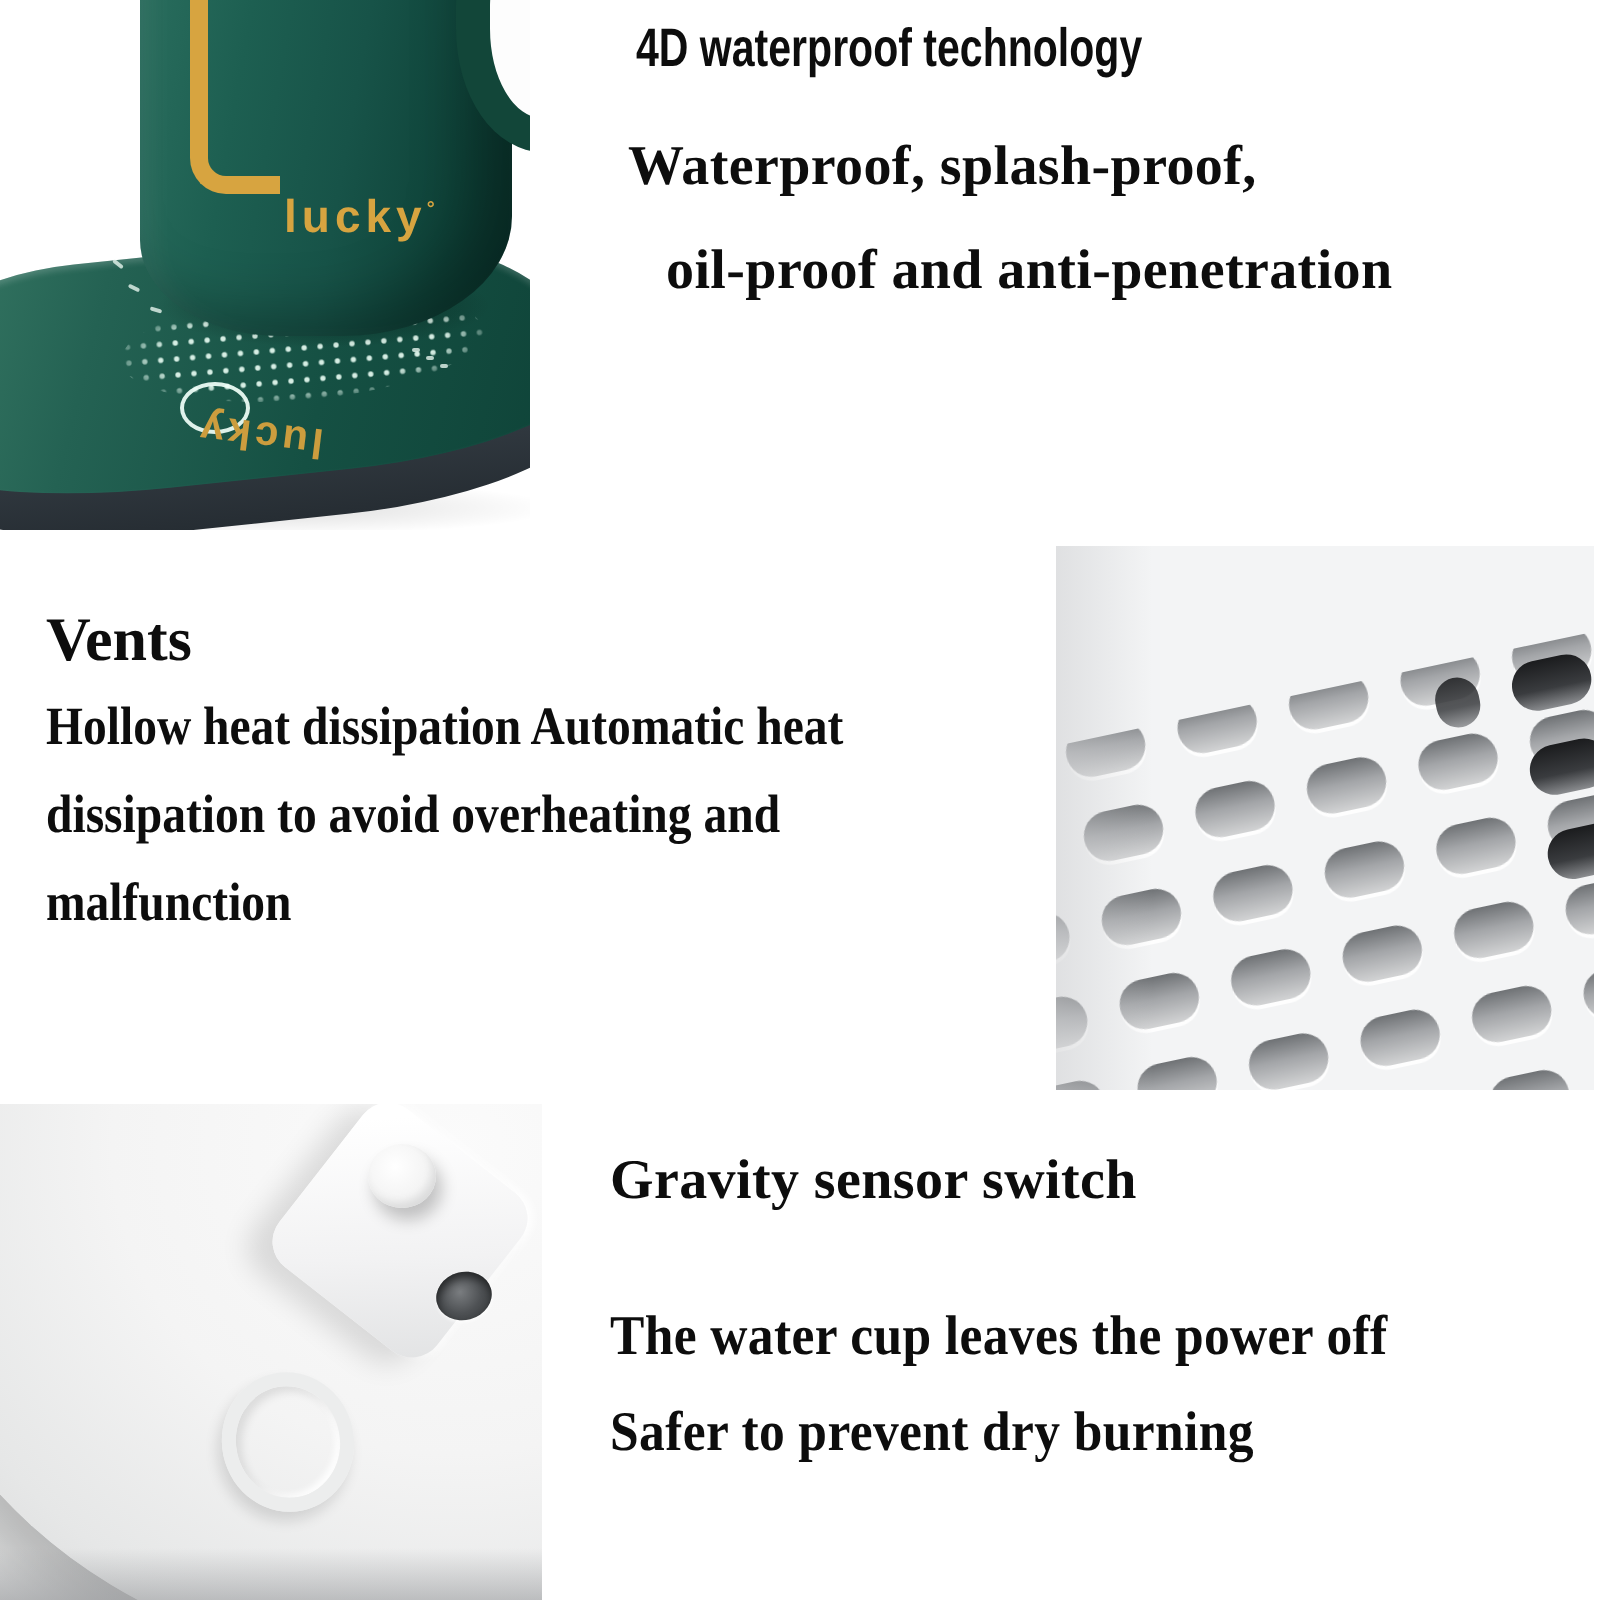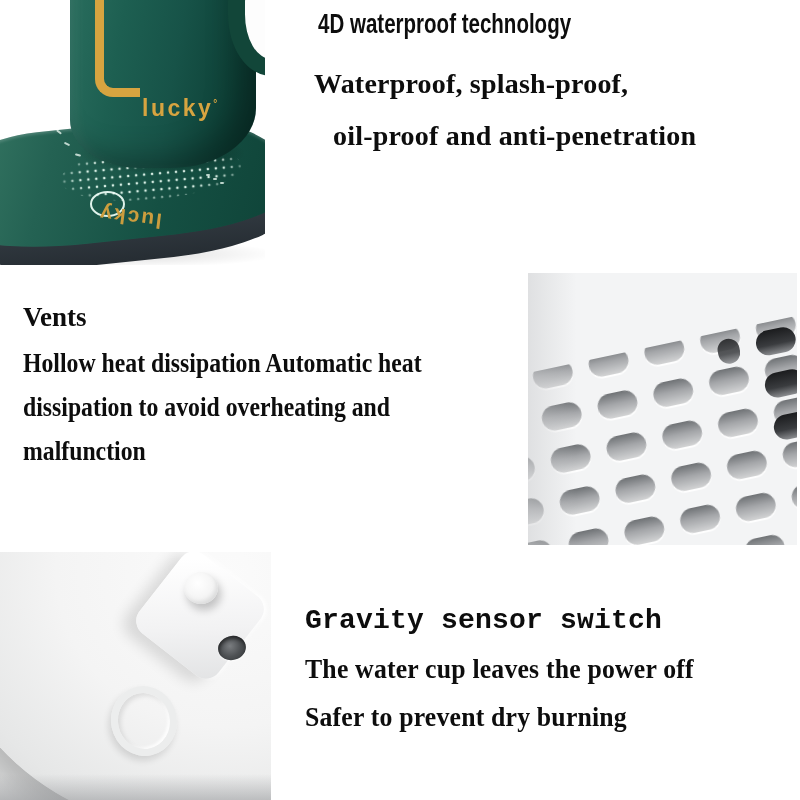--- a/index.html
+++ b/index.html
@@ -22,7 +22,7 @@
   #wp-l1{left:314px;top:68px;}
   #wp-l2{left:333px;top:120px;}
 
-  #v-title{left:23px;top:302px;font-size:27px;}
+  #v-title{left:23px;top:302px;font-size:31px;}
   #v-l1{left:23px;top:348px;font-size:27px;}
   #v-l2{left:23px;top:392px;font-size:27px;}
   #v-l3{left:23px;top:436px;font-size:27px;}

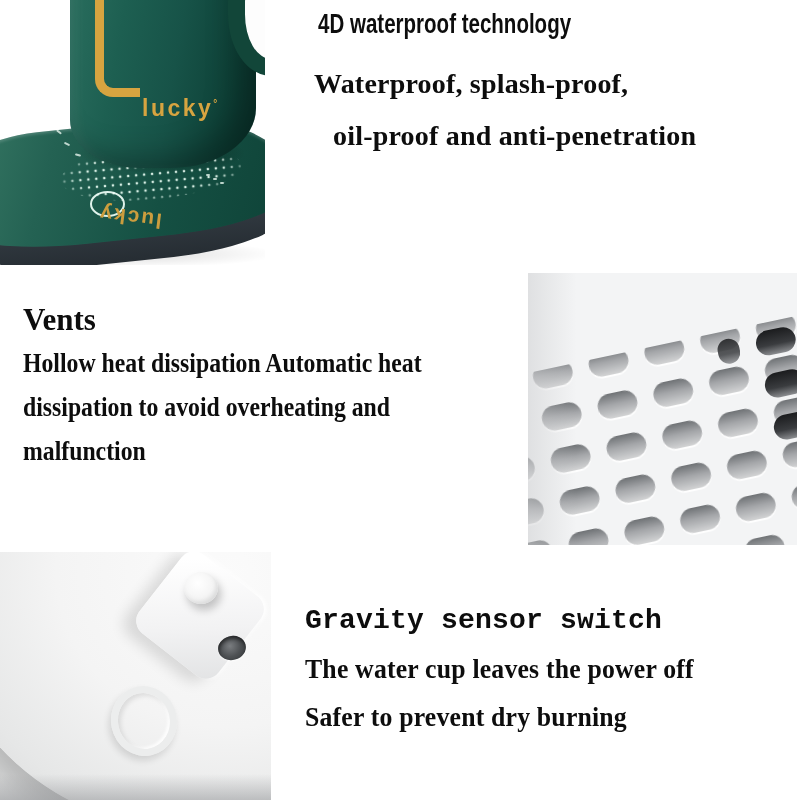--- a/index.html
+++ b/index.html
@@ -27,7 +27,7 @@
   #v-l2{left:23px;top:392px;font-size:27px;}
   #v-l3{left:23px;top:436px;font-size:27px;}
 
-  #g-title{left:305px;top:605px;font-family:Liberation Mono, monospace;}
+  #g-title{left:305px;top:575px;}
   #g-l1{left:305px;top:653px;}
   #g-l2{left:305px;top:701px;}
 

